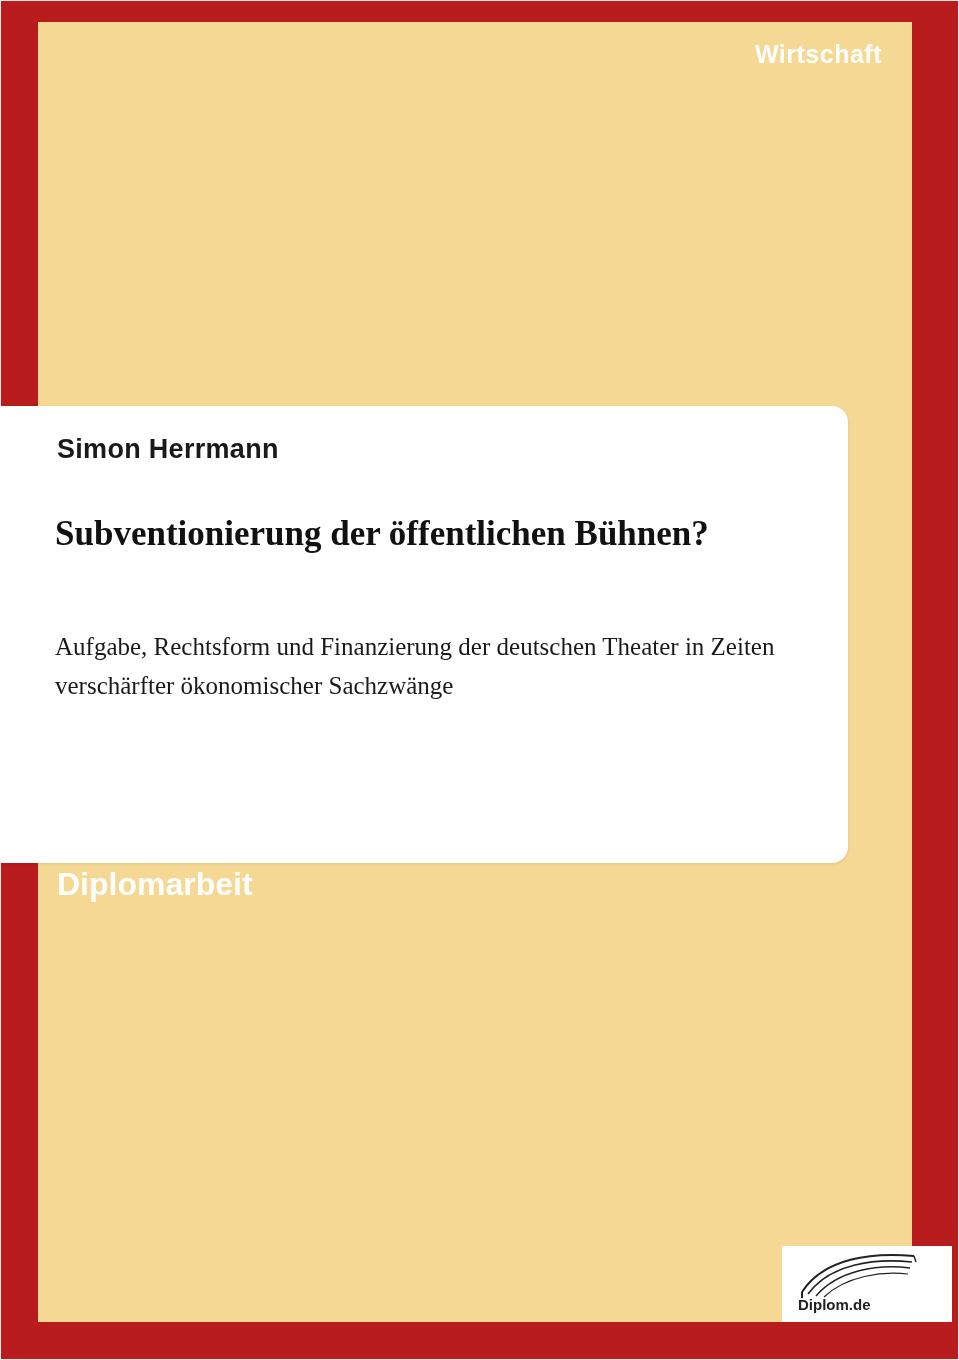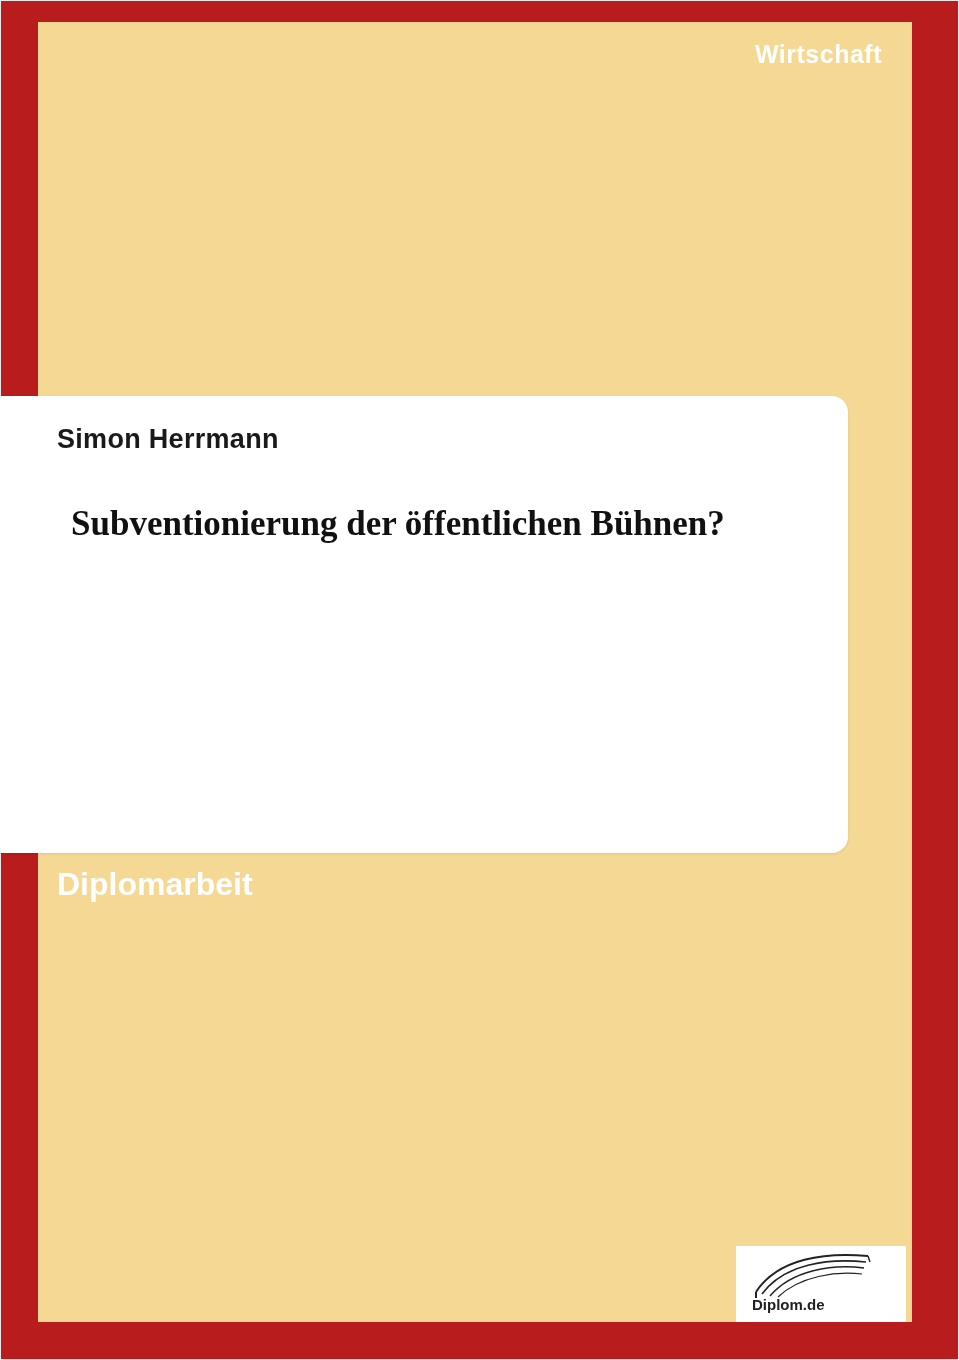--- a/index.html
+++ b/index.html
@@ -80,7 +80,7 @@
   .title-card {
     position: absolute;
     left: 0px;
-    top: 396px;
+    top: 406px;
     width: 848px;
     height: 457px;
     background: #ffffff;

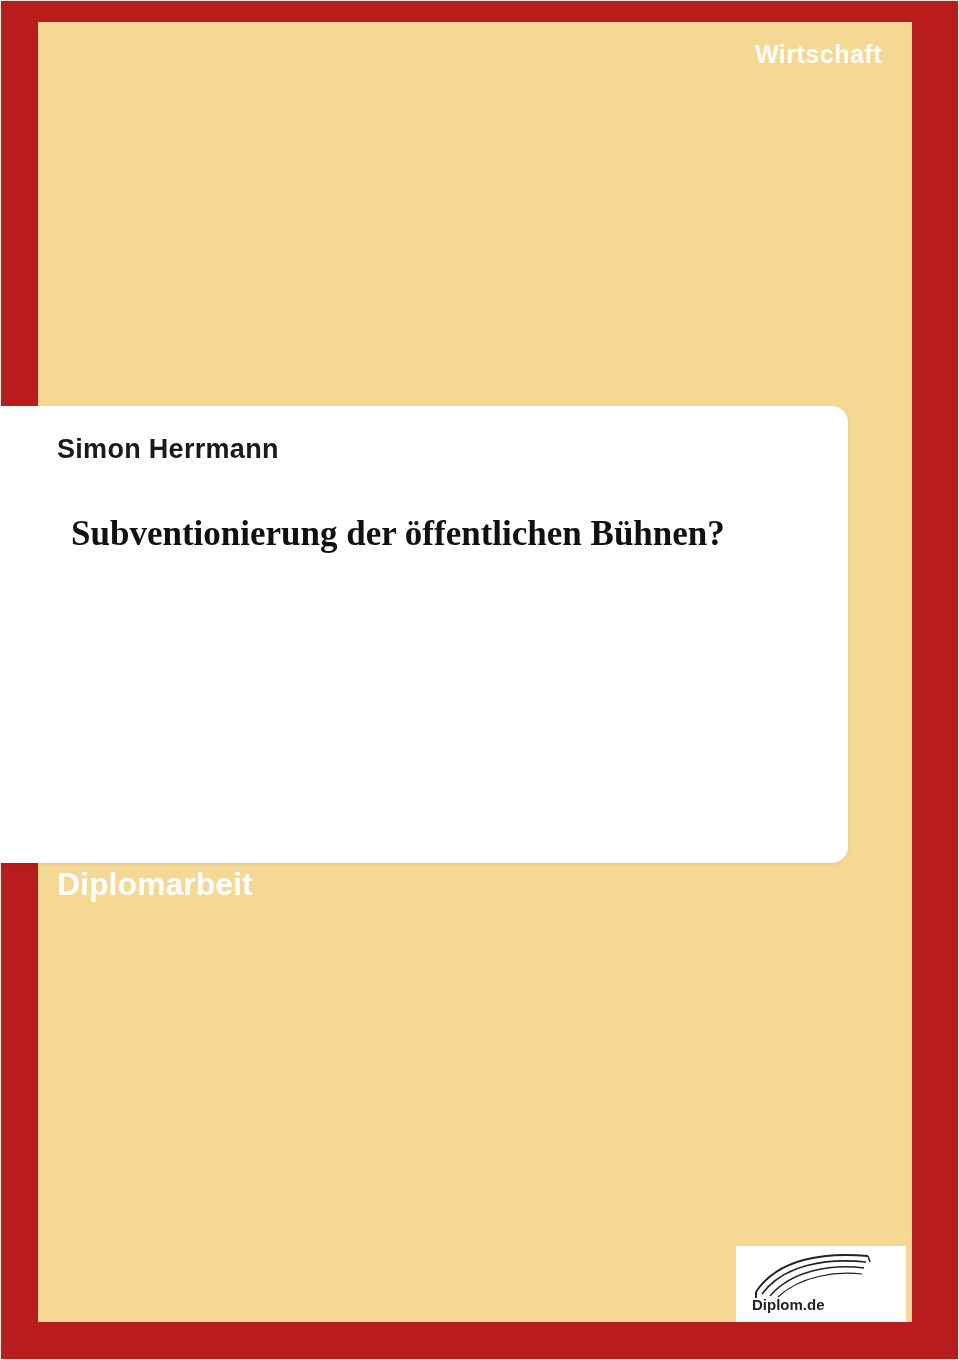--- a/index.html
+++ b/index.html
@@ -110,7 +110,6 @@
     font-weight: bold;
     color: #111111;
     line-height: 1.25;
-    margin-left: 16px;
   }
 
   .doc-subtitle {

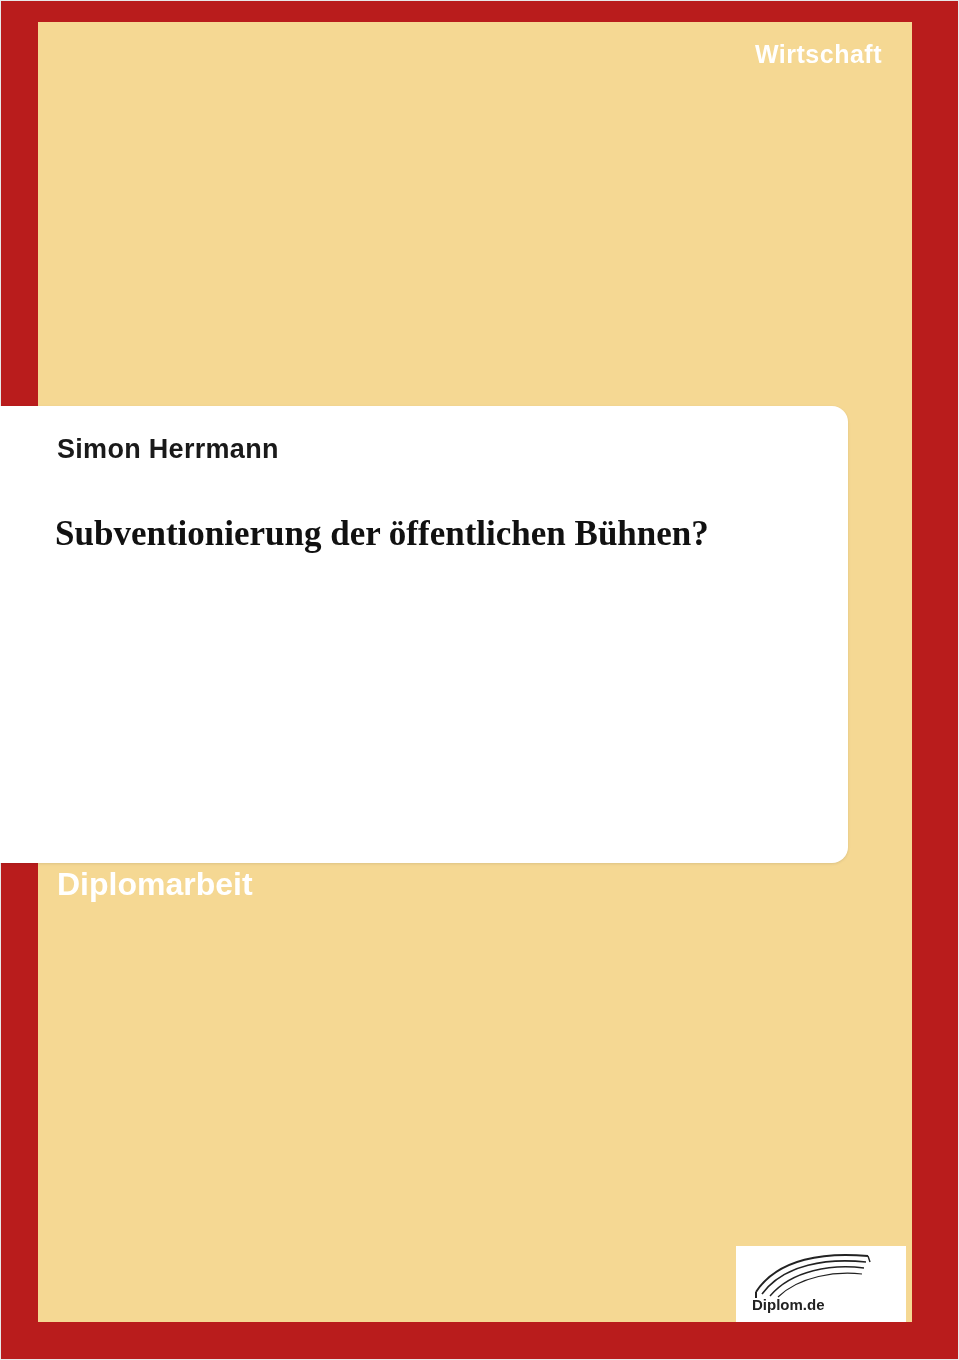--- a/index.html
+++ b/index.html
@@ -178,6 +178,7 @@
   <div class="title-card">
     <div class="author">Simon Herrmann</div>
     <div class="doc-title">Subventionierung der öffentlichen Bühnen?</div>
+    <div class="doc-subtitle">Aufgabe, Rechtsform und Finanzierung der deutschen Theater in Zeiten verschärfter ökonomischer Sachzwänge</div>
   </div>
 
   <div class="doc-type">Diplomarbeit</div>

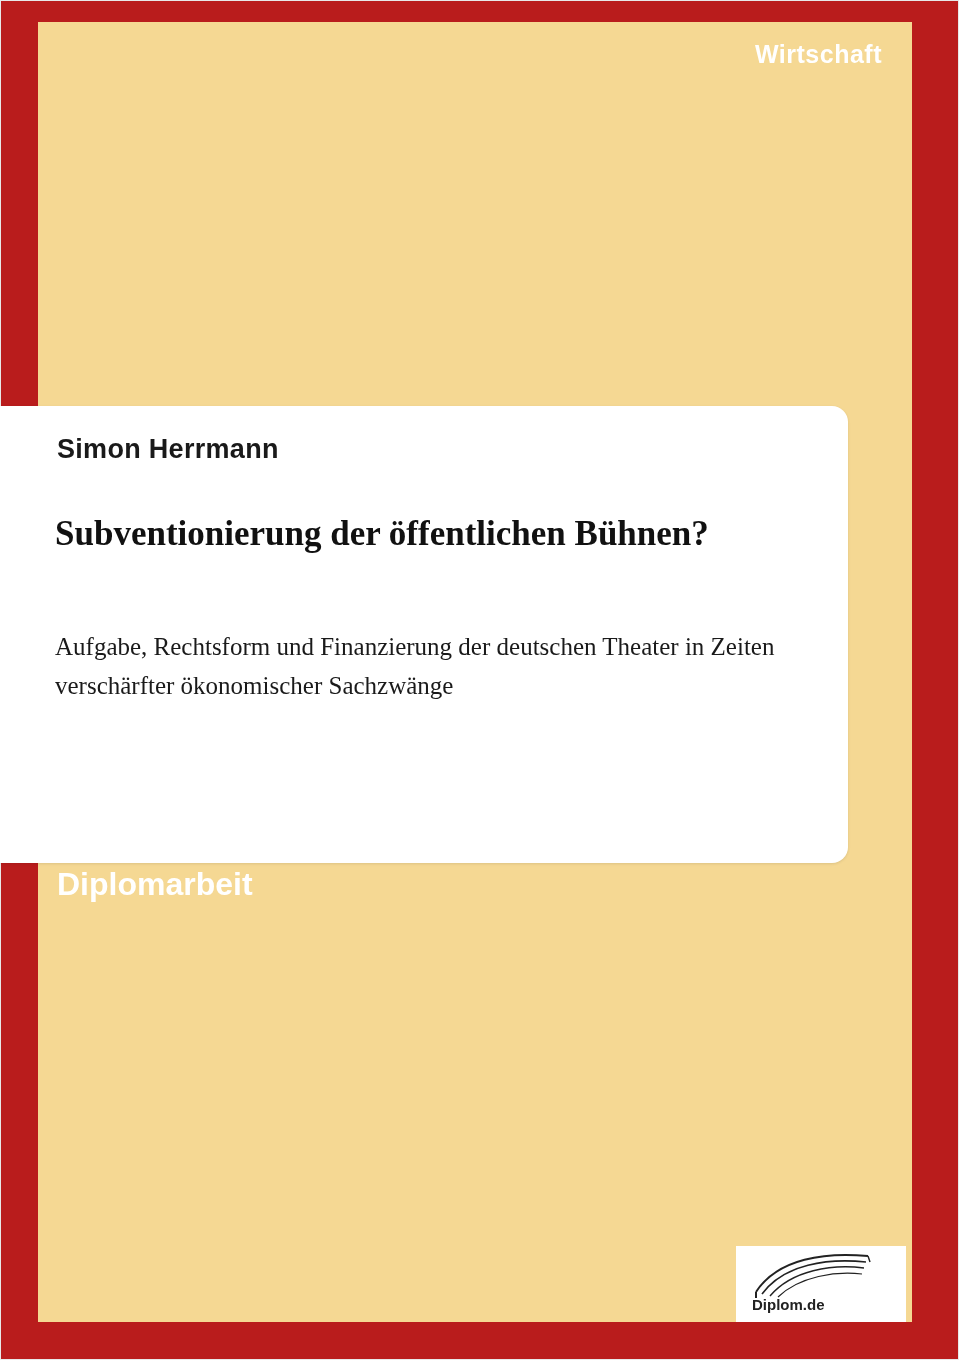--- a/index.html
+++ b/index.html
@@ -137,7 +137,7 @@
   
   .logo-box {
     position: absolute;
-    left: 736px;
+    left: 782px;
     top: 1246px;
     width: 170px;
     height: 76px;

